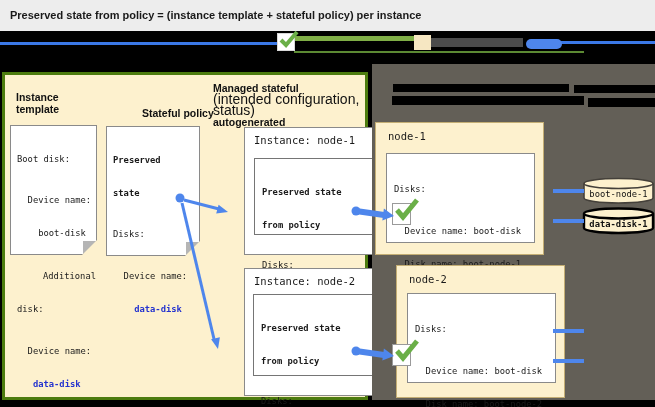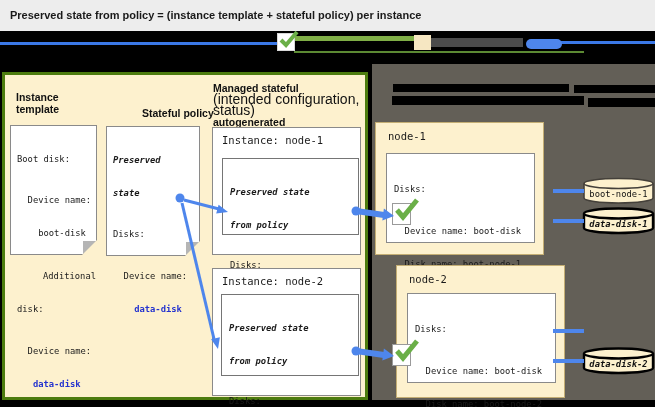--- a/index.html
+++ b/index.html
@@ -44,7 +44,7 @@
   .mt7{margin-top:7px;} .mt8{margin-top:8px;} .mt9{margin-top:9px;} .mt10{margin-top:10px;text-align:right;}
 
   
-  .mi-outer{position:absolute;background:#fff;border:1px solid #8a8a8a;box-sizing:border-box;}
+  .mi-outer{position:absolute;background:#fff;border:1px solid #8a8a8a;box-sizing:border-box;margin-left:32px;}
   .mi-title{position:absolute;left:9px;top:6px;}
   .mi-inner{position:absolute;border:1px solid #757575;box-sizing:border-box;background:#fff;padding:6px 0 16px 7px;}
 

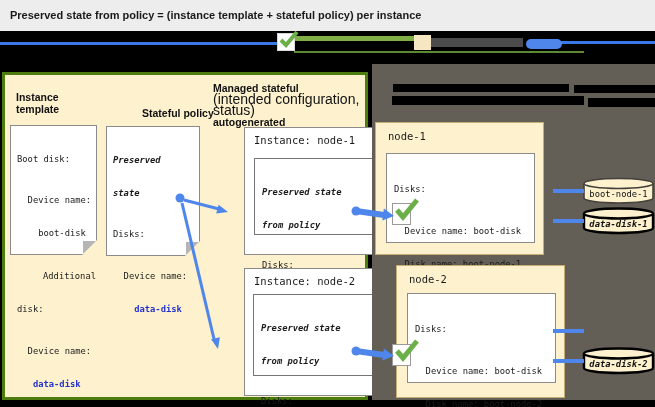--- a/index.html
+++ b/index.html
@@ -38,7 +38,7 @@
         line-height:11px;white-space:pre;color:#1a1a1a;}
   .mono-lg{font-family:"DejaVu Sans Mono","Liberation Mono",monospace;font-size:10.5px;
            white-space:pre;color:#1a1a1a;}
-  .b{font-weight:bold;font-style:italic;}
+  .b{font-weight:bold;}
   .blue{color:#2433cf;font-weight:bold;}
   .note-pad{padding:6px 0 0 6px;}
   .mt7{margin-top:7px;} .mt8{margin-top:8px;} .mt9{margin-top:9px;} .mt10{margin-top:10px;text-align:right;}

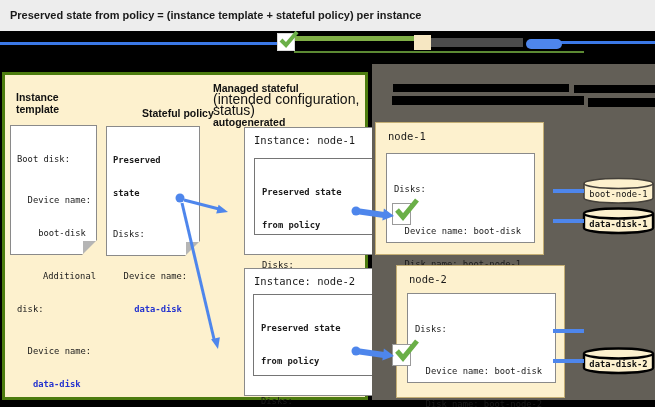--- a/index.html
+++ b/index.html
@@ -212,13 +212,6 @@
     </svg>
     <span class="cyl-label b">data-disk-1</span>
   </div>
-  <div class="cyl" style="left:582px;top:347px;">
-    <svg width="73" height="28">
-      <path d="M2,6.5 L2,21 A34.5,5 0 0 0 71,21 L71,6.5" fill="#fdf1ce" stroke="#000" stroke-width="2.4"></path>
-      <ellipse cx="36.5" cy="6.5" rx="34.5" ry="5" fill="#fdf1ce" stroke="#000" stroke-width="2.4"></ellipse>
-    </svg>
-    <span class="cyl-label b">data-disk-2</span>
-  </div>
 
   <svg class="overlay">
     <g stroke="#4e86ec" fill="#4e86ec">

